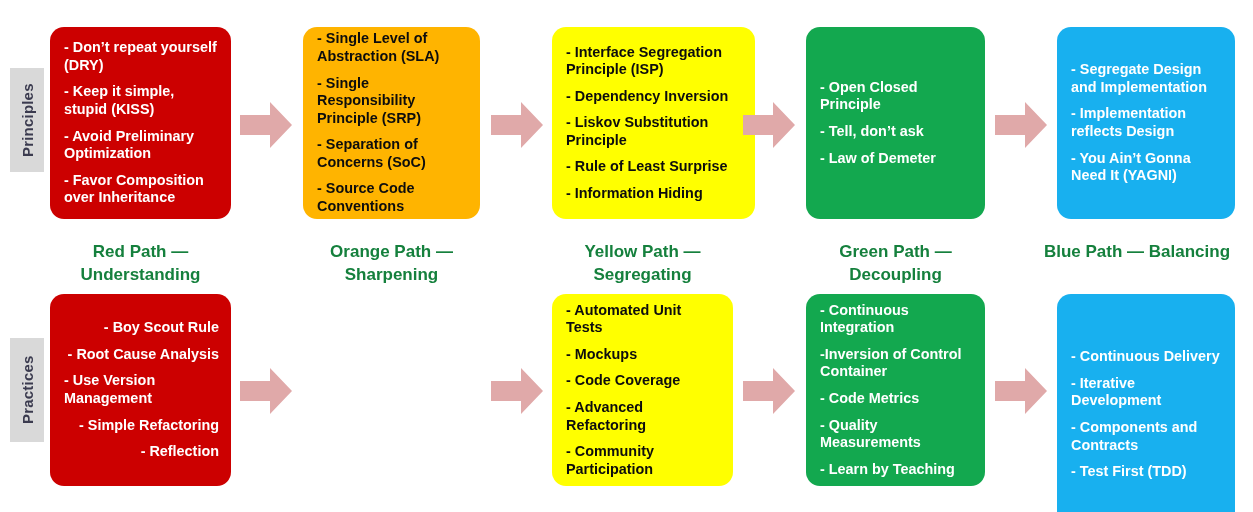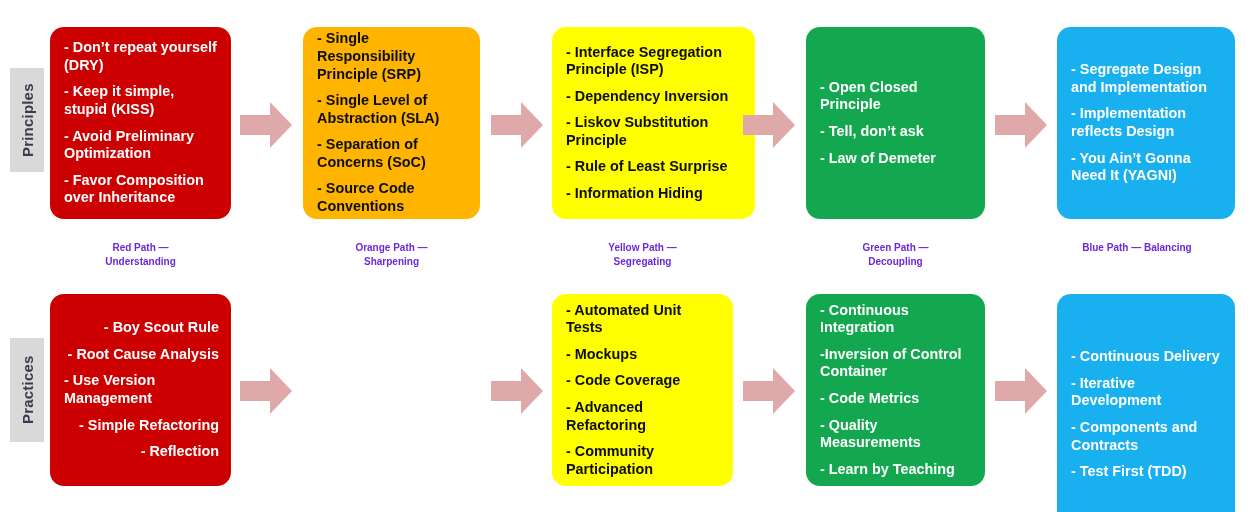--- a/index.html
+++ b/index.html
@@ -80,8 +80,8 @@
       <div class="li">- Favor Composition over Inheritance</div>
     </div>
   <div class="box orange" style="left:303px;top:27px;width:177px;height:192px;" id="p1">
+      <div class="li">- Single Level of Abstraction (SLA)</div>
       <div class="li">- Single Responsibility Principle (SRP)</div>
-      <div class="li">- Single Level of Abstraction (SLA)</div>
       <div class="li">- Separation of Concerns (SoC)</div>
       <div class="li">-  Source Code Conventions</div>
     </div>

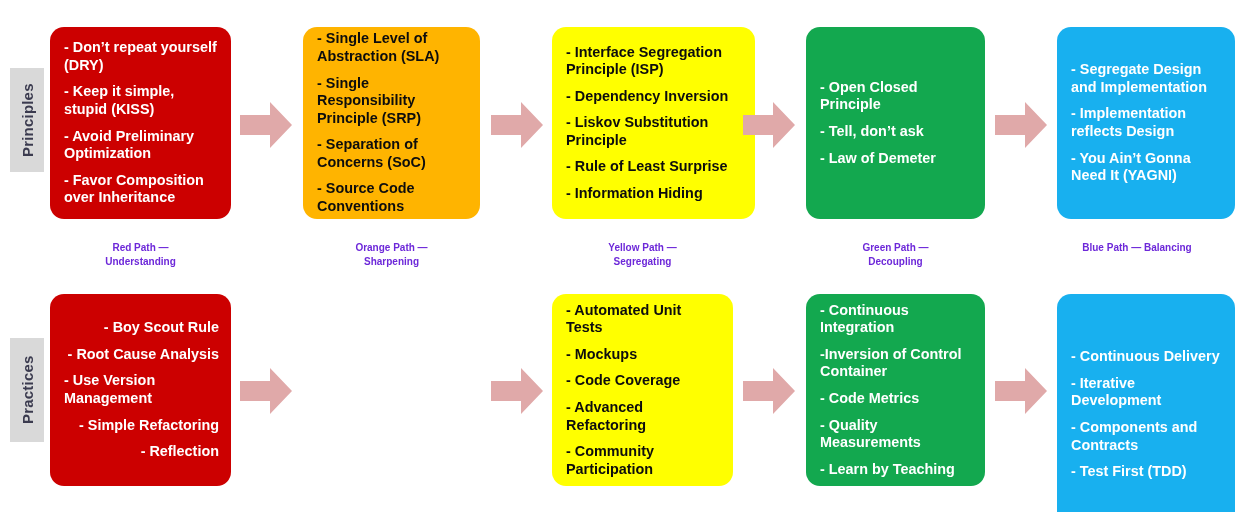--- a/index.html
+++ b/index.html
@@ -57,9 +57,9 @@
   
   .caption{
     position:absolute;
-    color:#6d28d9;
+    color:#15803d;
     font-weight:bold;
-    font-size:10px;
+    font-size:17px;
     line-height:1.35;
     text-align:center;
   }

